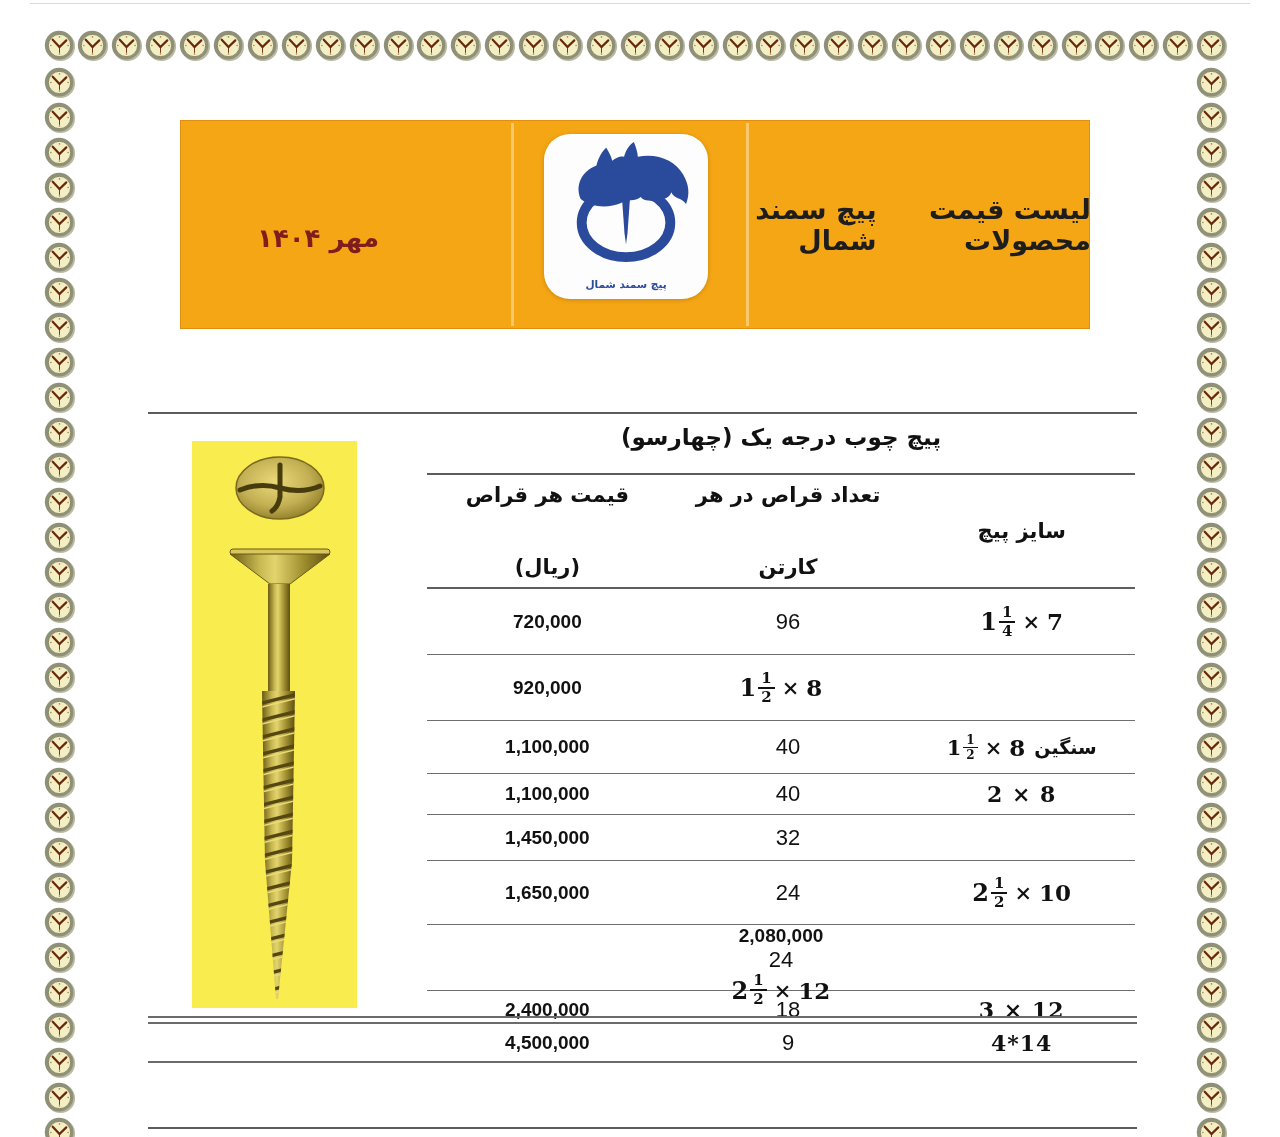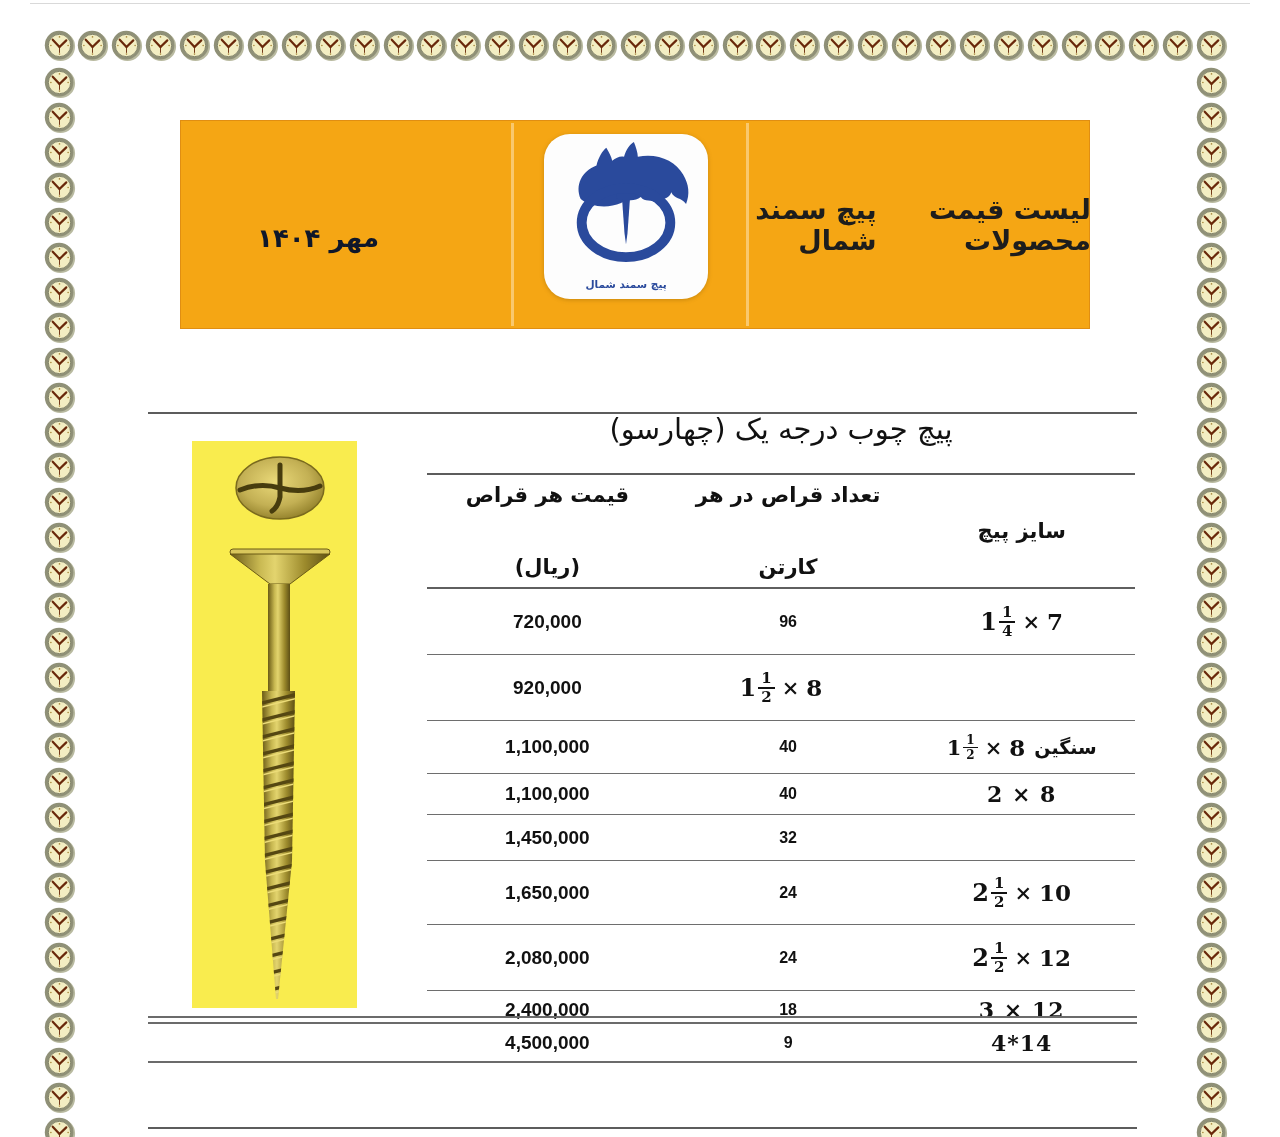--- a/index.html
+++ b/index.html
@@ -21,7 +21,7 @@
   .b-right{left:565px;width:345px;gap:28px;}
   .b-right div{font-size:27px;font-weight:bold;color:#1d1d1d;}
   .b-left{left:0;width:330px;padding-right:56px;box-sizing:border-box;}
-  .b-left .date{font-size:26px;font-weight:bold;color:#0f172a;margin-top:26px;}
+  .b-left .date{font-size:26px;font-weight:bold;color:#7f1d1d;margin-top:26px;}
   
   .logo{position:absolute;left:363px;top:13px;width:164px;height:165px;background:#fdfdfd;
         border-radius:26px;box-shadow:0 1px 4px rgba(120,80,0,.35);display:flex;

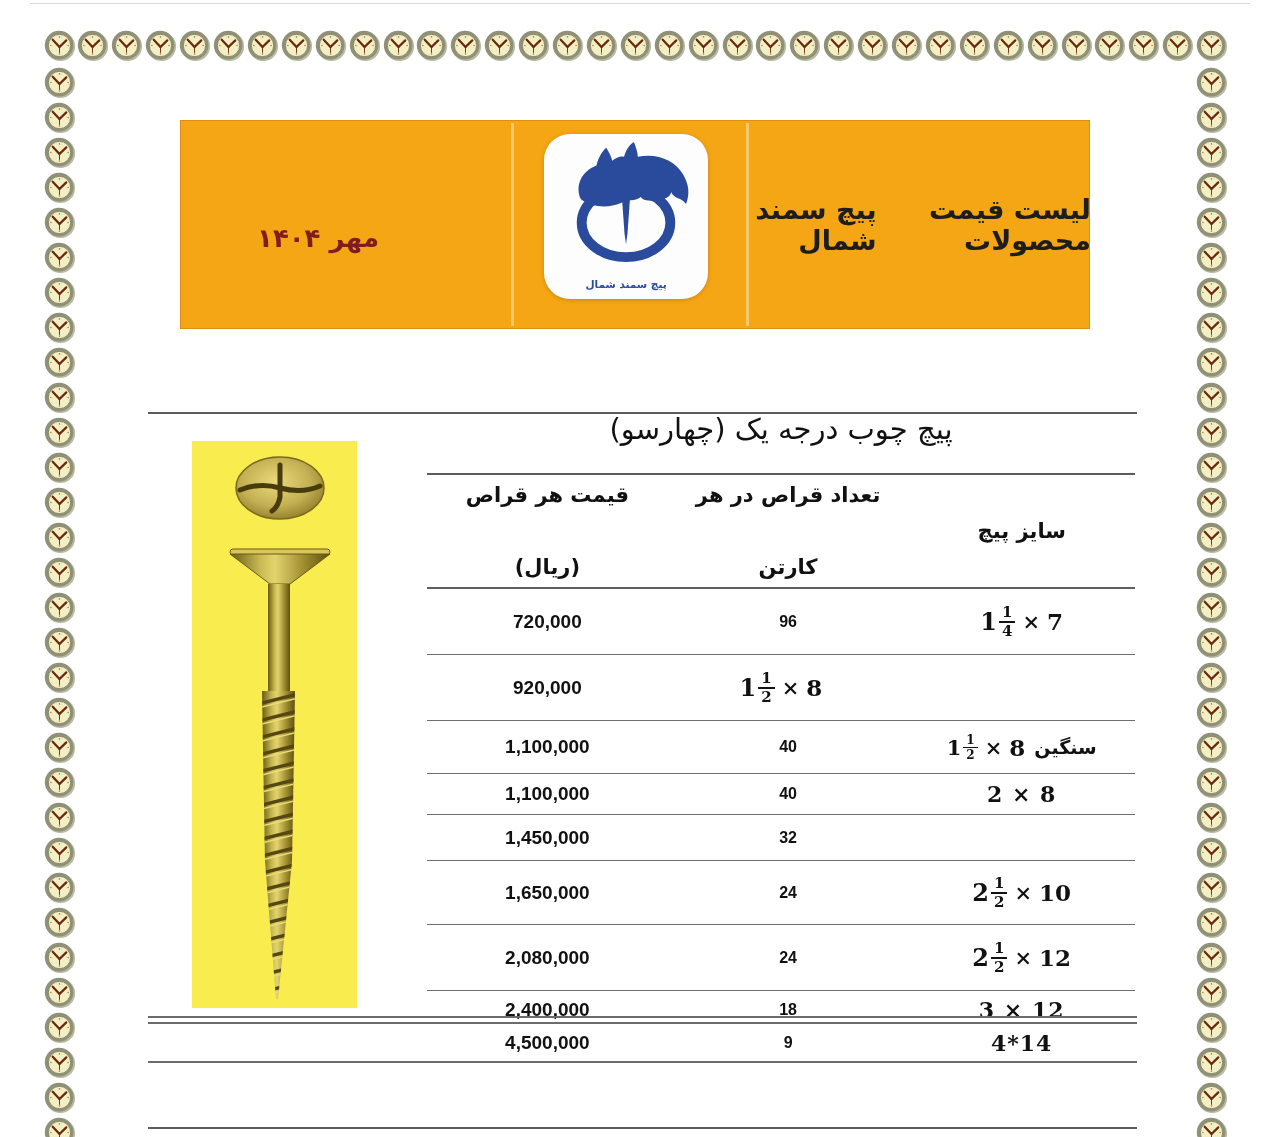--- a/index.html
+++ b/index.html
@@ -29,8 +29,8 @@
   .logo svg{display:block;margin-top:4px;}
   .logo-caption{margin-top:auto;padding-bottom:9px;font-size:10.5px;font-weight:bold;color:#2a4a9c;}
   
-  .sec-title{position:absolute;left:427px;top:412px;width:708px;text-align:center;
-             font-size:29px;font-weight:normal;}
+  .sec-title{position:absolute;left:427px;top:424px;width:708px;text-align:center;
+             font-size:23px;font-weight:bold;}
   
   .screw{position:absolute;left:192px;top:441px;width:165px;height:567px;}
   

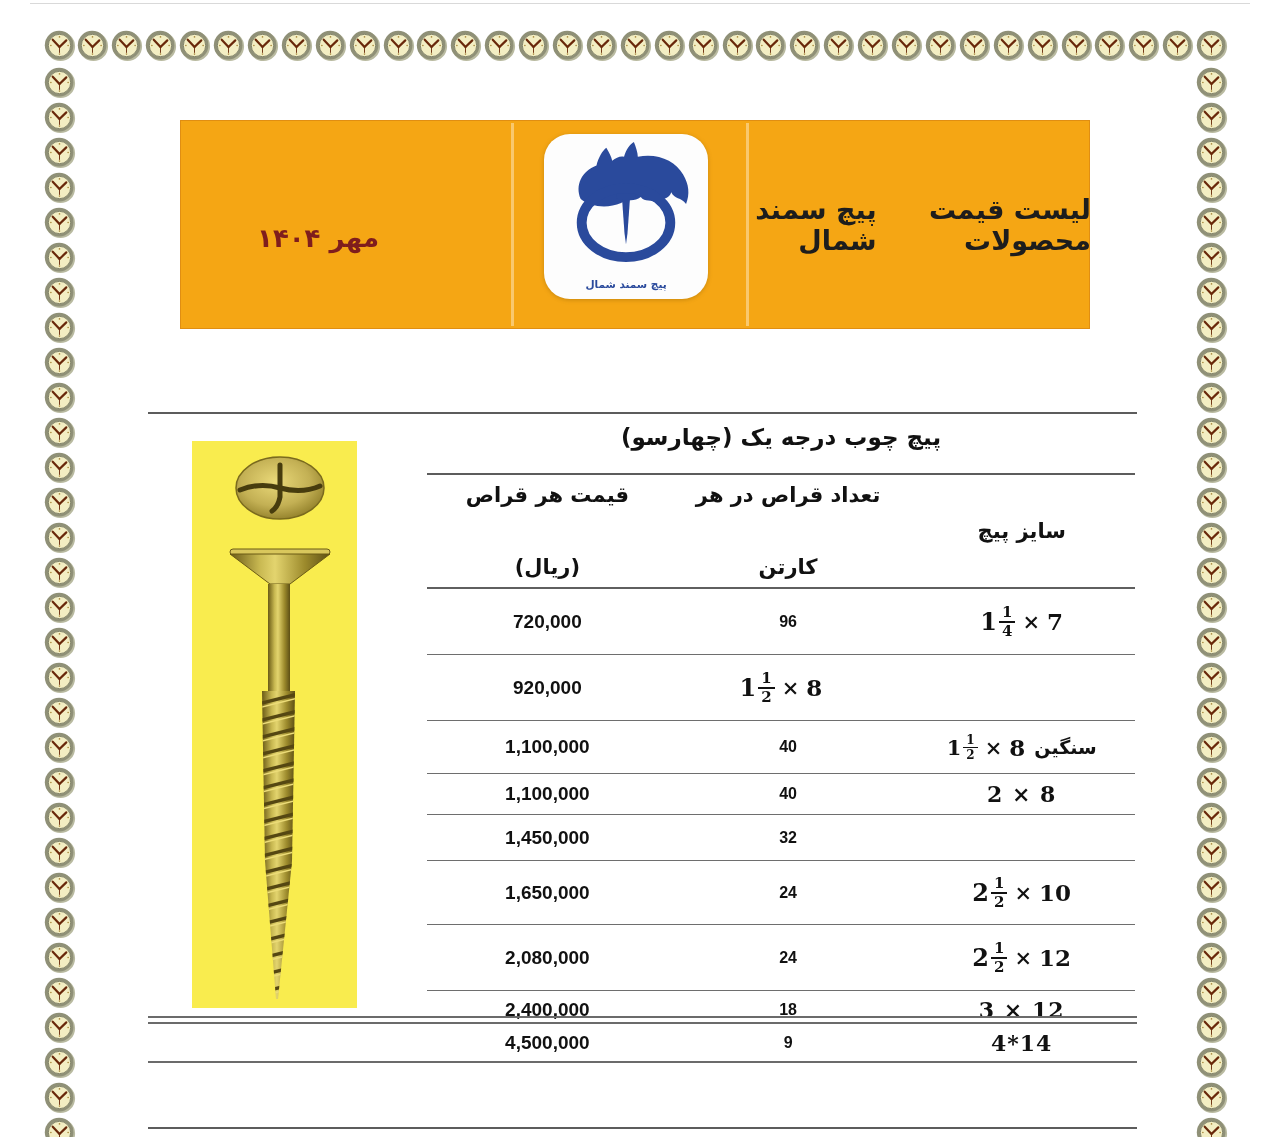--- a/index.html
+++ b/index.html
@@ -43,7 +43,7 @@
   .trow:last-child{border-bottom:none;}
   .tcell{display:flex;justify-content:center;align-items:center;height:100%;}
   .num-txt{font-family:"Liberation Sans","DejaVu Sans",sans-serif;font-weight:bold;font-size:19px;}
-  .qty-txt{font-family:"Liberation Sans","DejaVu Sans",sans-serif;font-weight:bold;font-size:16px;}
+  .qty-txt{font-family:"Liberation Sans","DejaVu Sans",sans-serif;font-weight:normal;font-size:22px;}
   .simple-size{font-family:"DejaVu Serif","Liberation Serif",serif;font-weight:bold;
                font-size:22px;letter-spacing:1px;}
   .mixed{display:inline-flex;align-items:center;font-family:"DejaVu Serif","Liberation Serif",serif;

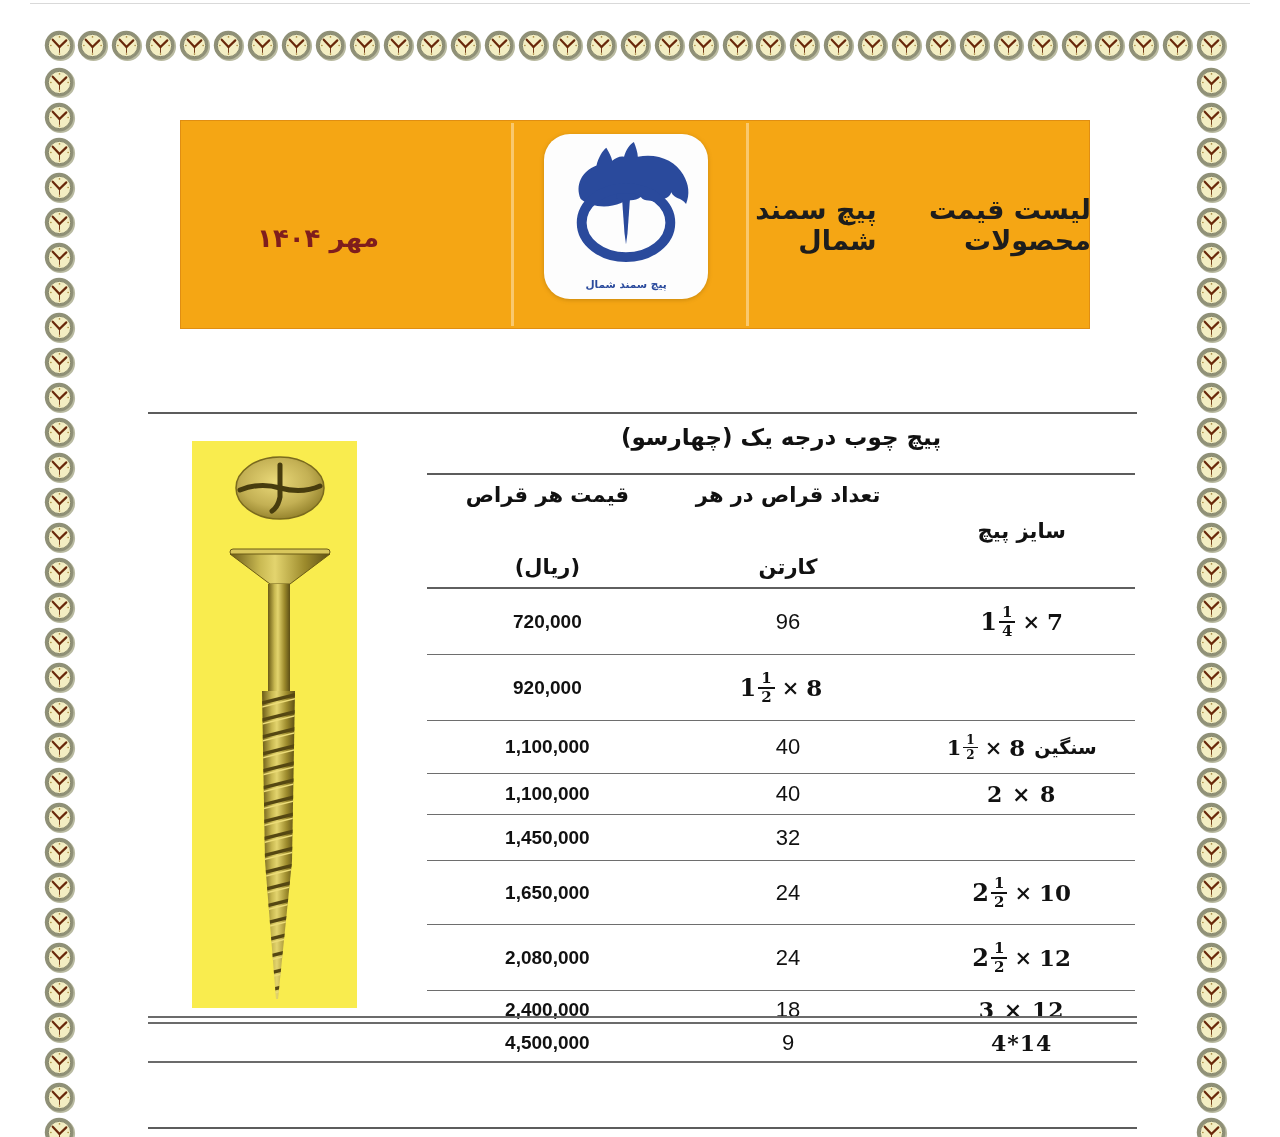--- a/index.html
+++ b/index.html
@@ -584,7 +584,7 @@
             <span class="operand">10</span>
           </div>
         </div>
-        <div class="trow" style="height: 65px;">
+        <div class="trow" style="height: 65px; flex-direction: column;">
           <div class="tcell c-price">
             <span class="num-txt">2,080,000</span>
           </div>

